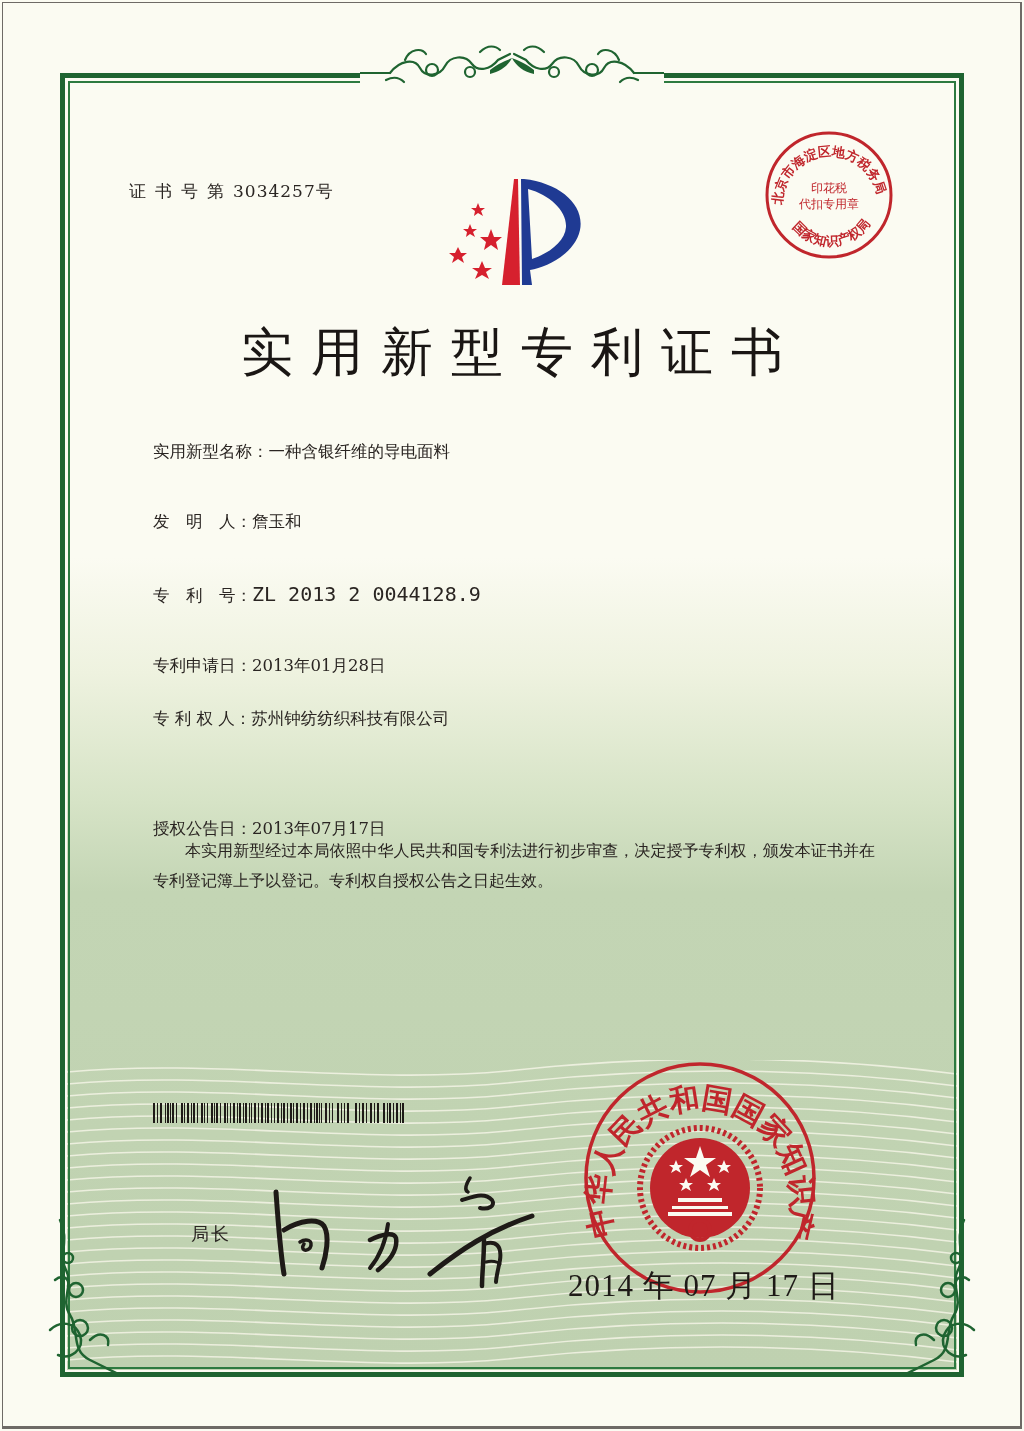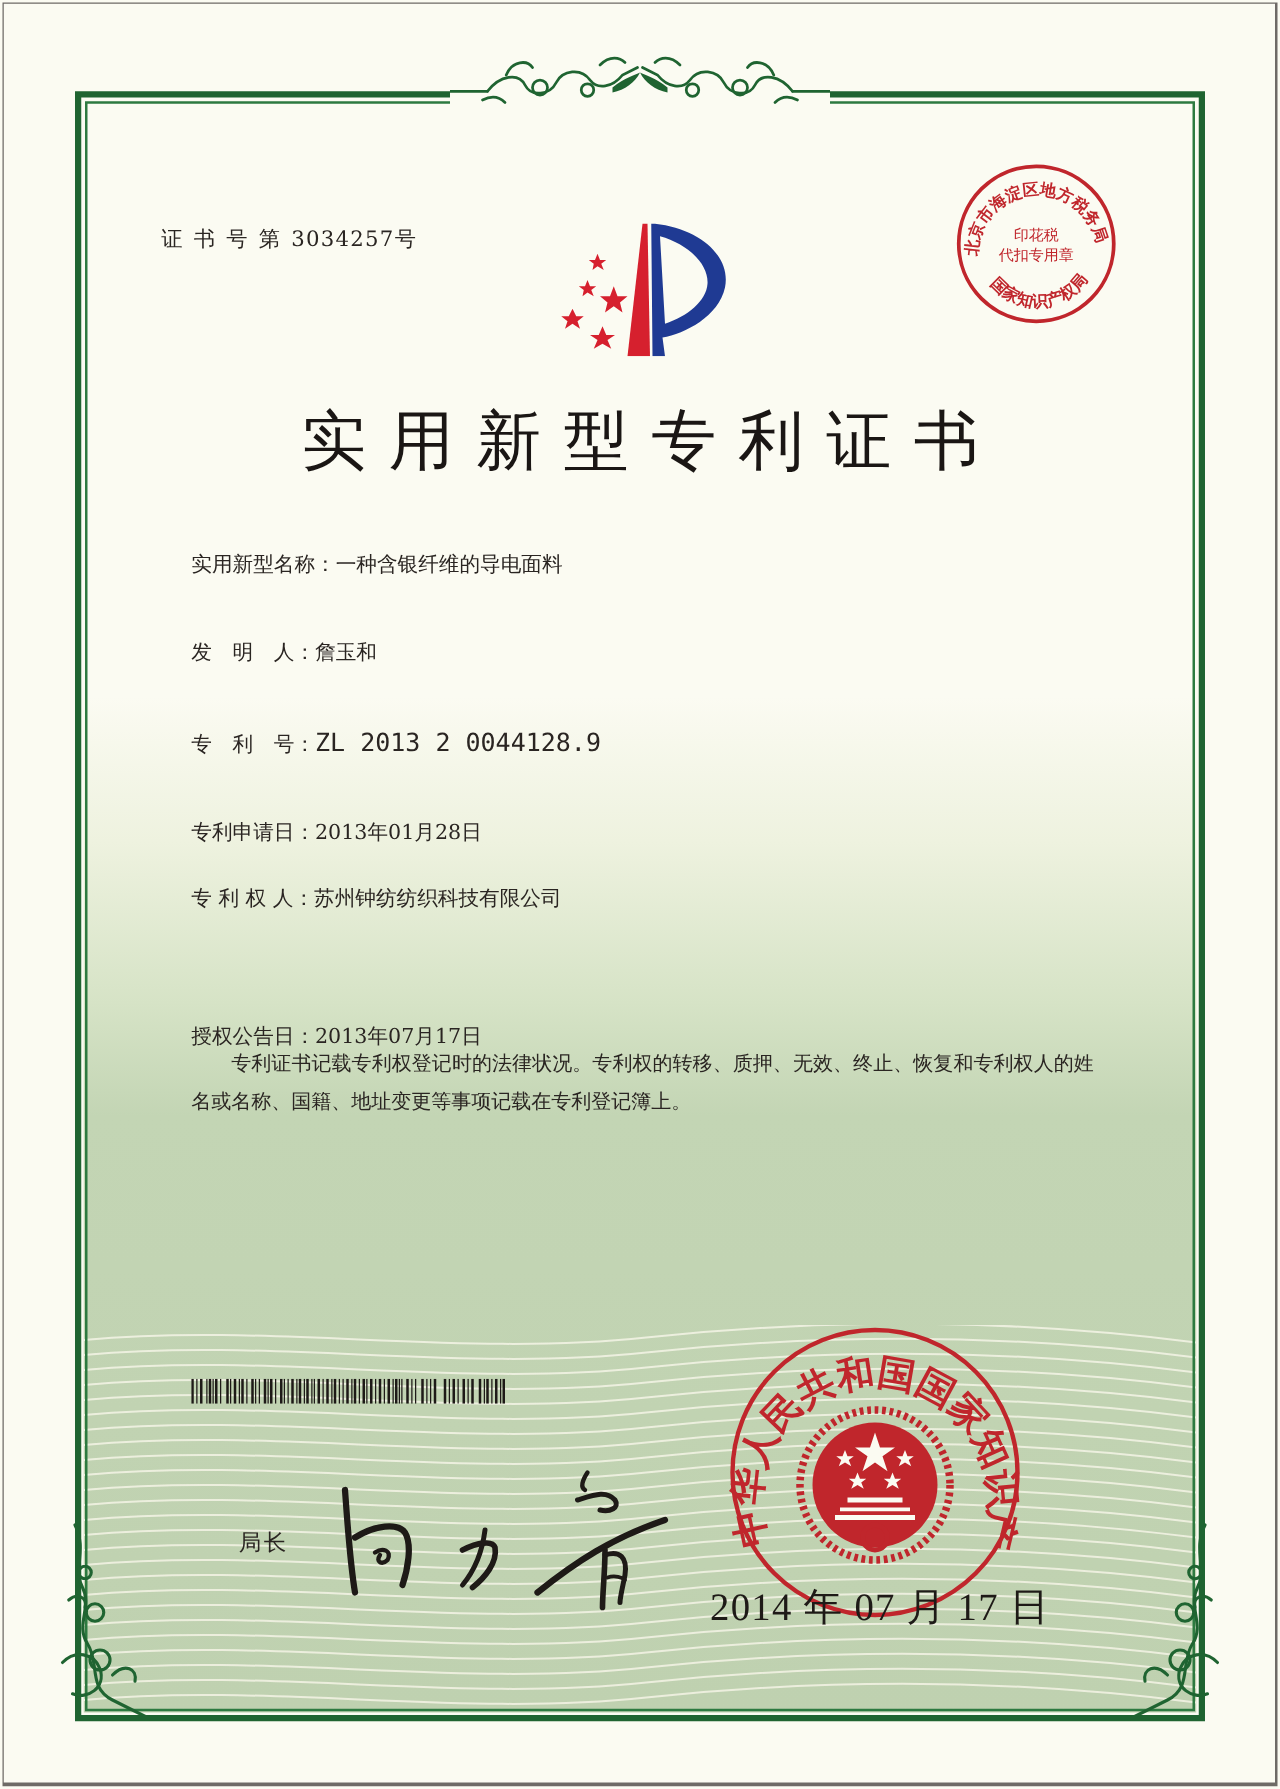--- a/index.html
+++ b/index.html
@@ -206,6 +206,7 @@
 </div>
 
 <div class="para para-block">
+  <p>本实用新型经过本局依照中华人民共和国专利法进行初步审查，决定授予专利权，颁发本证书并在专利登记簿上予以登记。专利权自授权公告之日起生效。</p>
   <p>专利证书记载专利权登记时的法律状况。专利权的转移、质押、无效、终止、恢复和专利权人的姓名或名称、国籍、地址变更等事项记载在专利登记簿上。</p>
 </div>
 

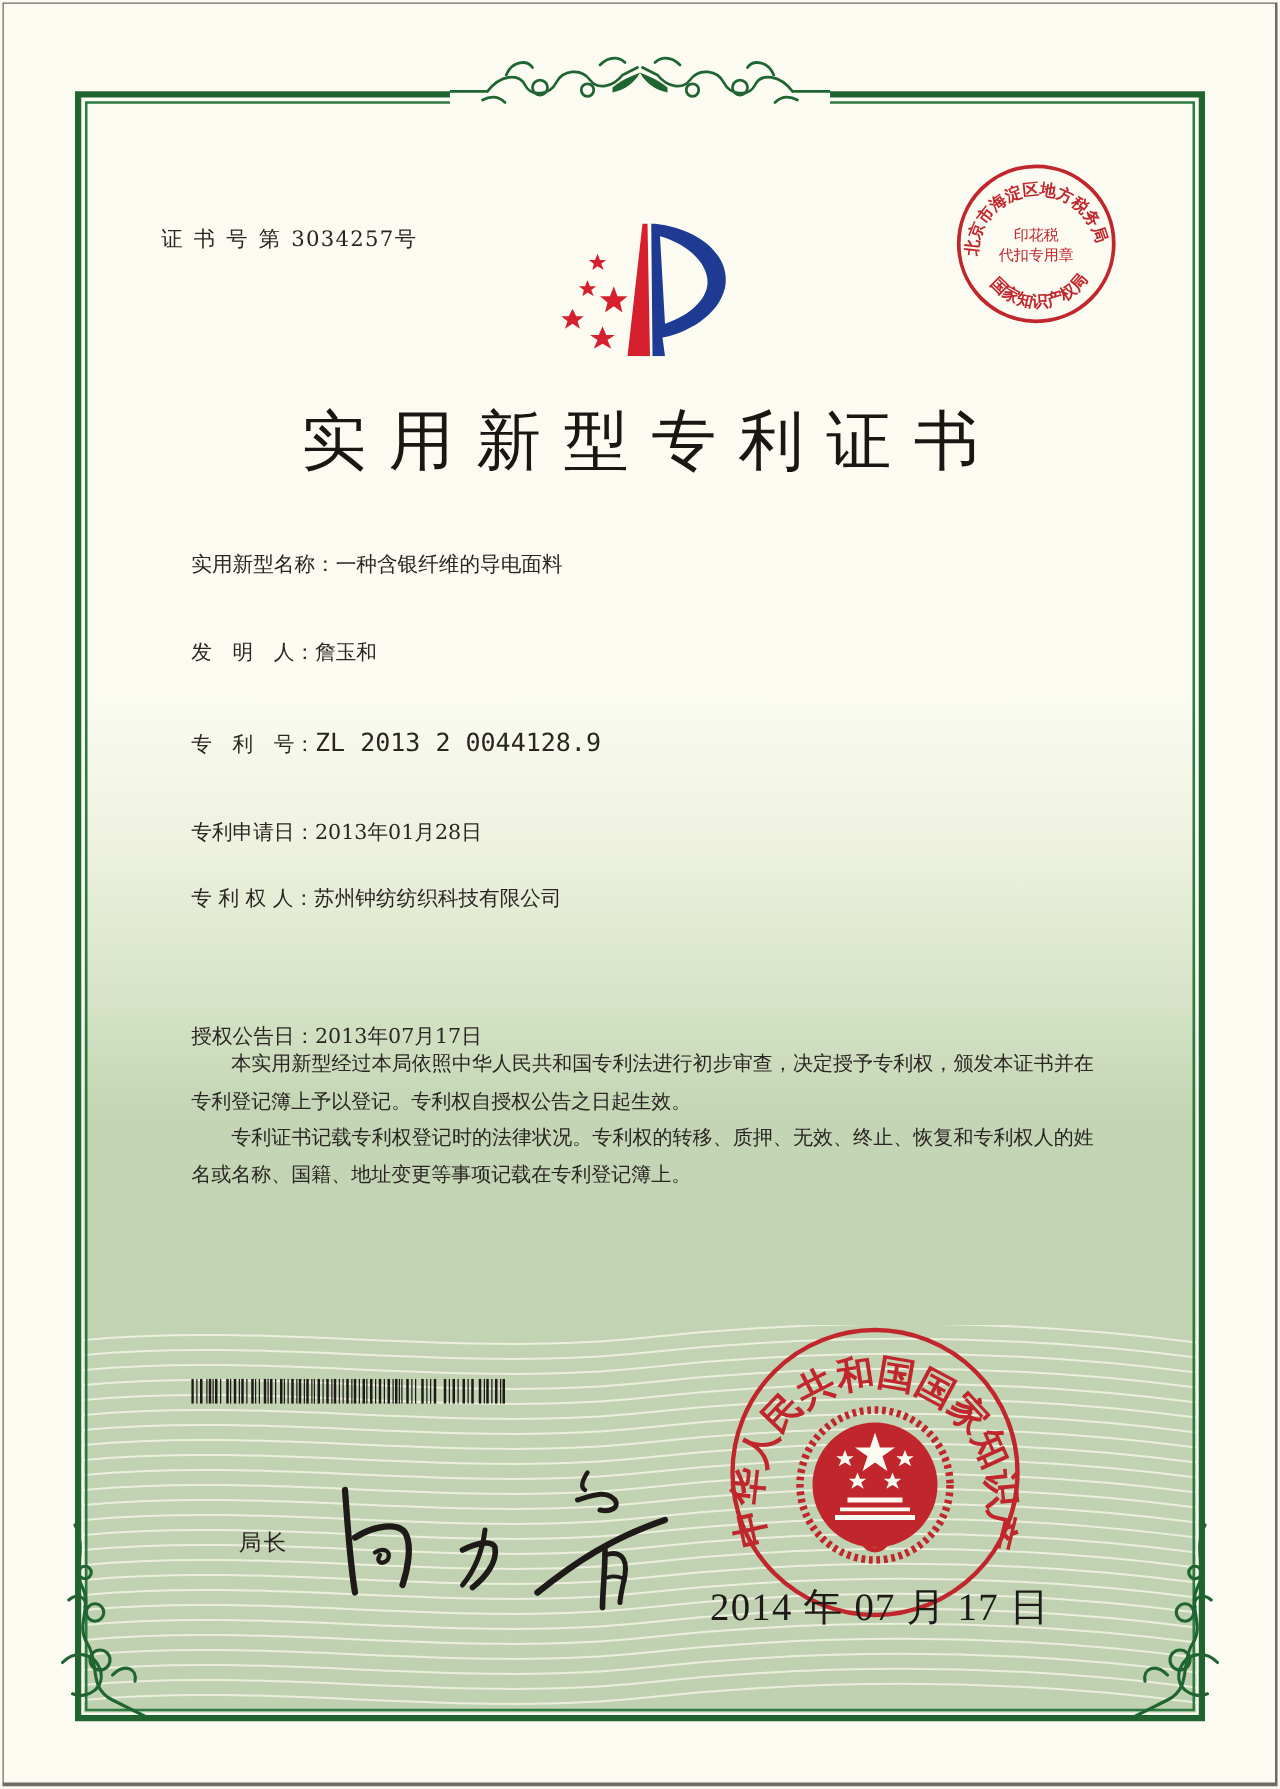--- a/index.html
+++ b/index.html
@@ -207,7 +207,6 @@
 
 <div class="para para-block">
   <p>本实用新型经过本局依照中华人民共和国专利法进行初步审查，决定授予专利权，颁发本证书并在专利登记簿上予以登记。专利权自授权公告之日起生效。</p>
-  <p>专利证书记载专利权登记时的法律状况。专利权的转移、质押、无效、终止、恢复和专利权人的姓名或名称、国籍、地址变更等事项记载在专利登记簿上。</p>
 </div>
 
 <div class="barcode">

